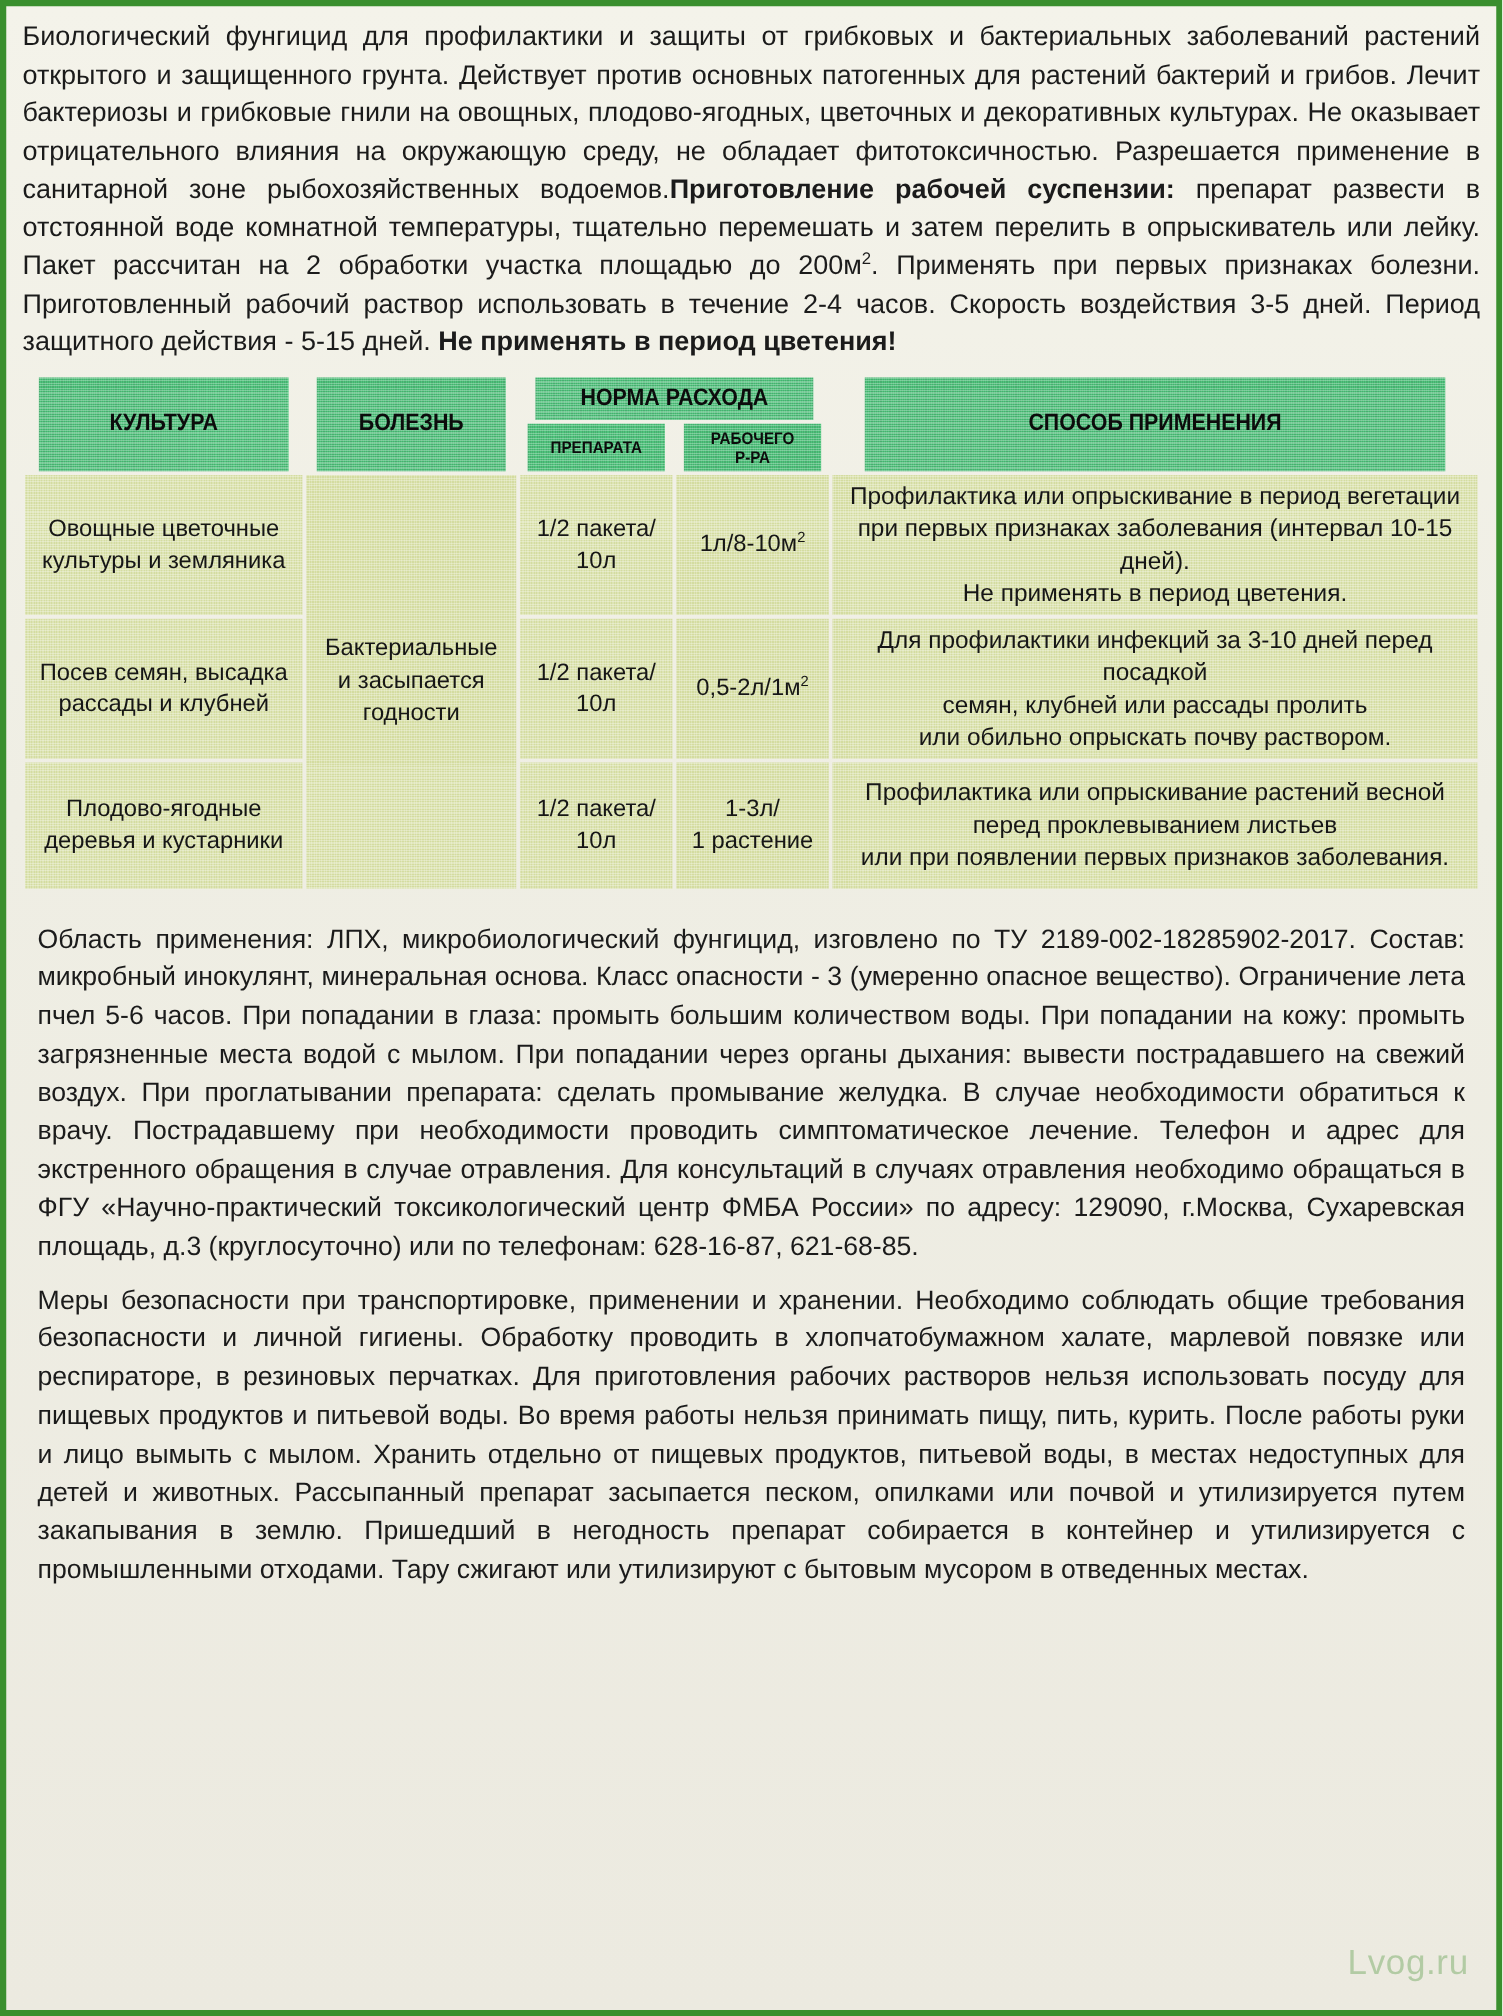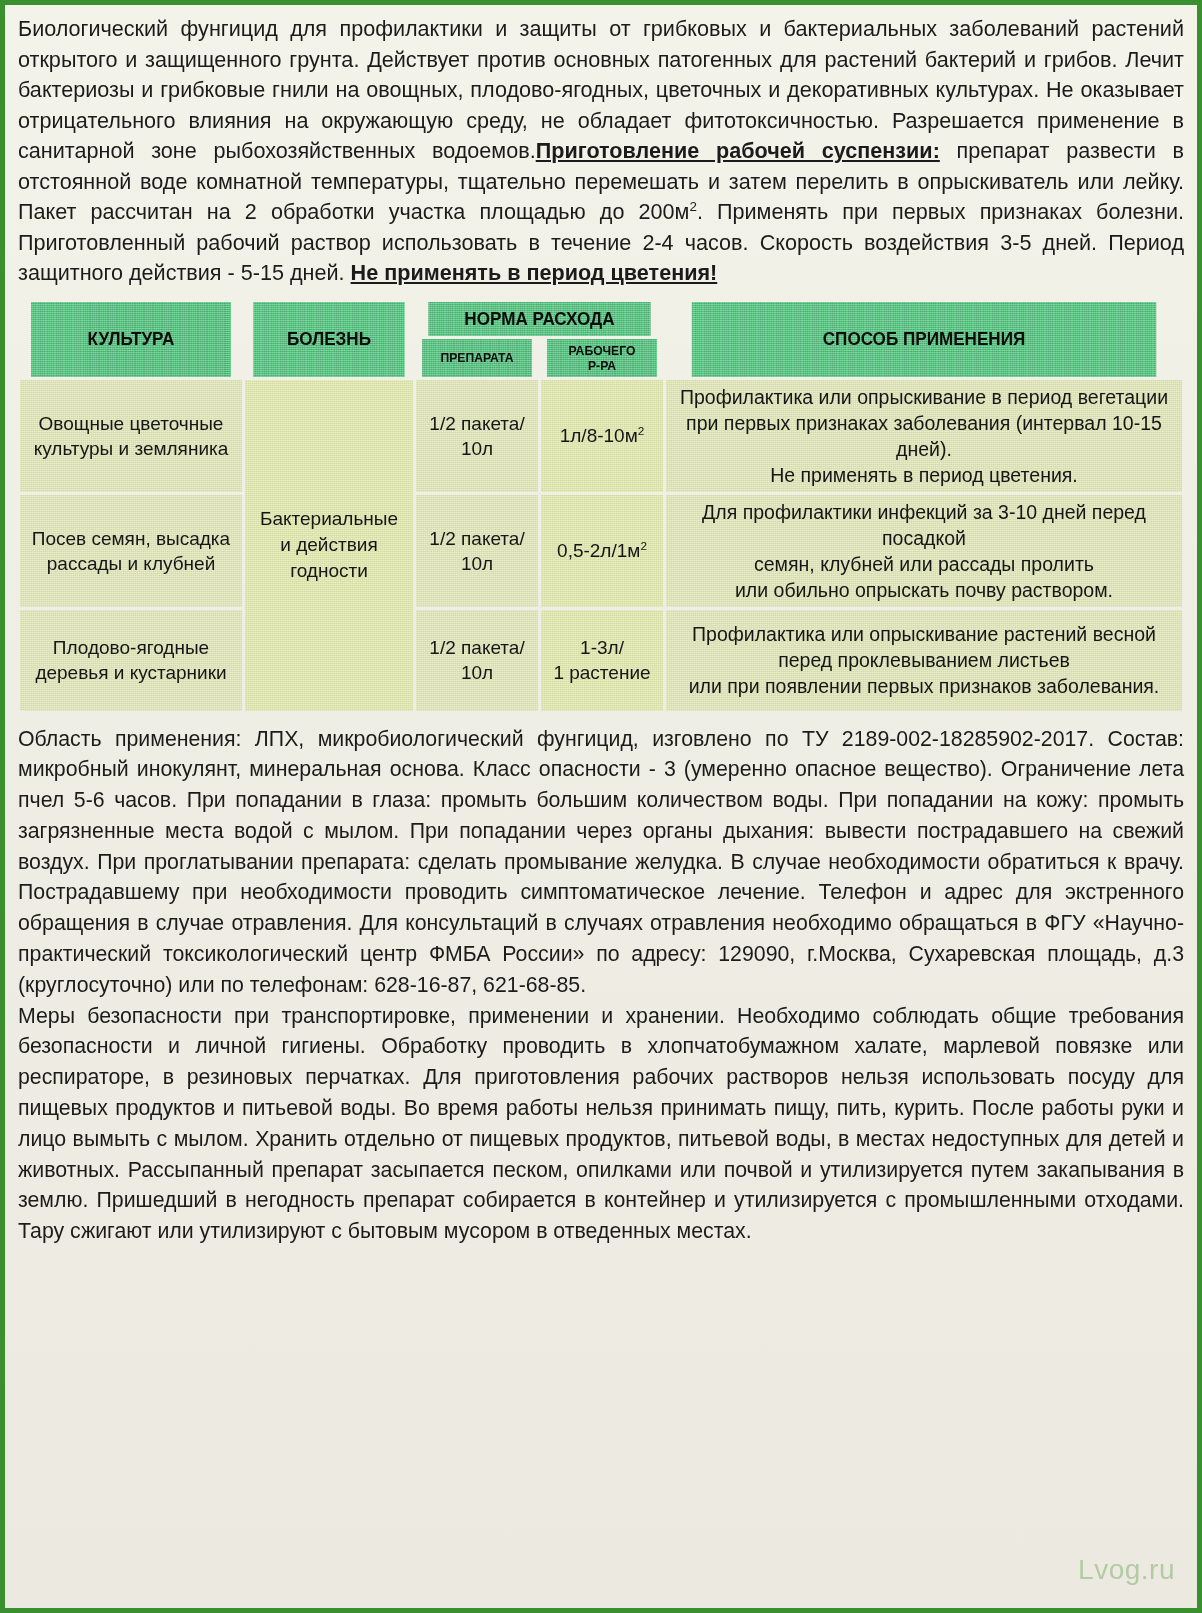--- a/index.html
+++ b/index.html
@@ -88,7 +88,7 @@
     color: #1b1b1b;
   }
   .body-text p { margin: 0; }
-  .b { font-weight: 700; text-decoration: underline; }
+  .b { font-weight: 700; }
   sup { font-size: 0.62em; vertical-align: super; line-height: 0; }
 
   

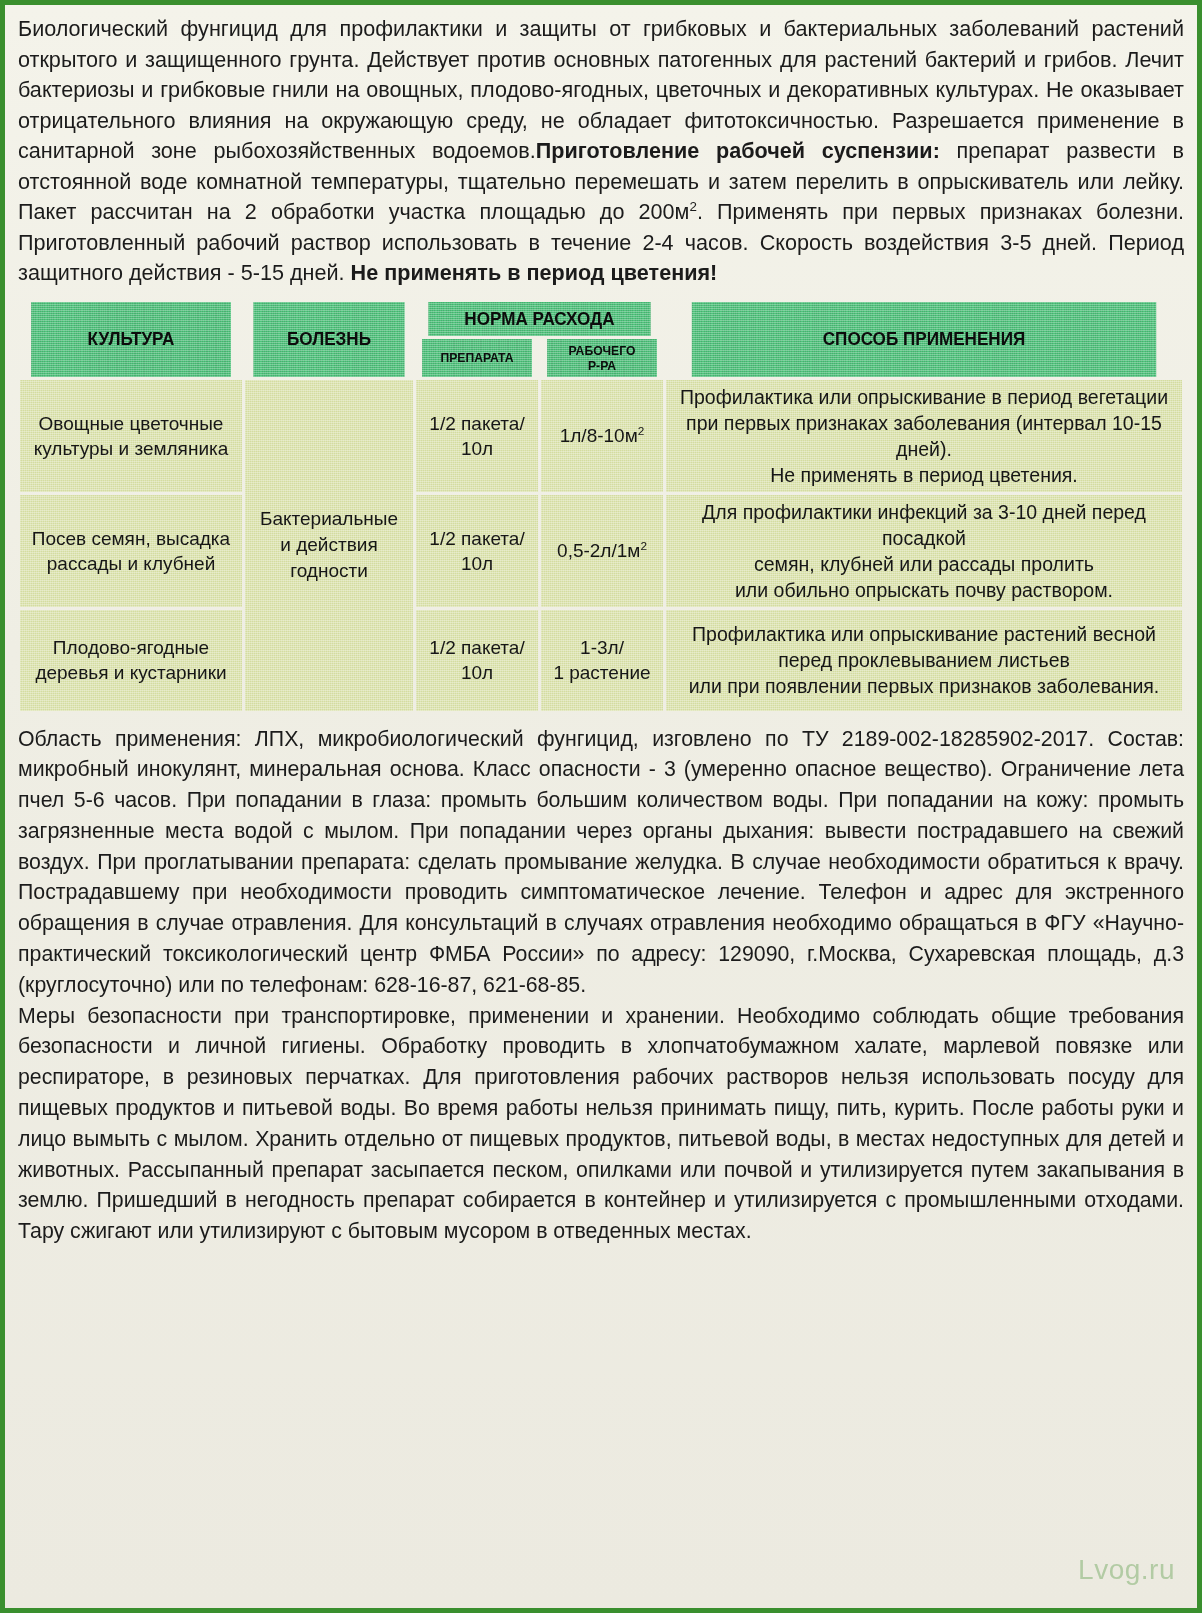--- a/index.html
+++ b/index.html
@@ -220,7 +220,7 @@
             </td>
             <td class="cell-disease" rowspan="3">
               <div>Бактериальные</div>
-              <div>и действия</div>
+              <div>и засыпается</div>
               <div>годности</div>
             </td>
             <td class="cell-dose">

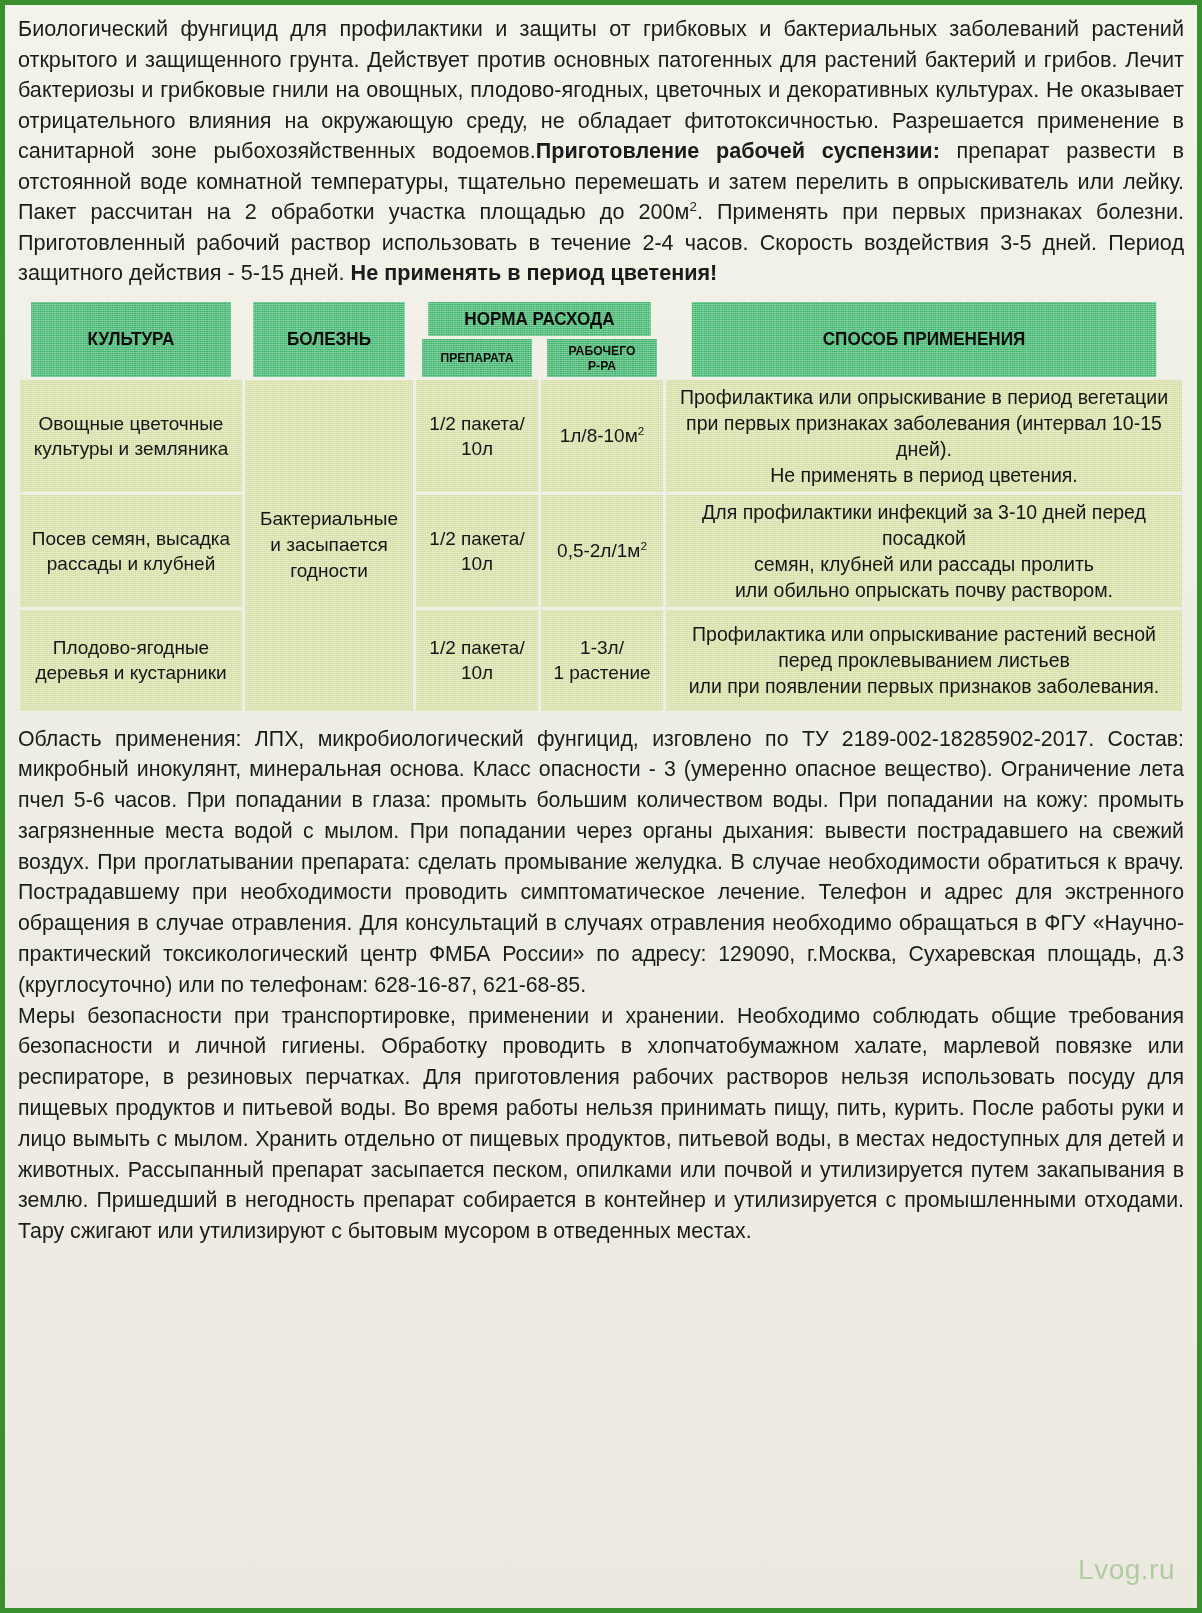--- a/index.html
+++ b/index.html
@@ -159,7 +159,7 @@
     text-justify: inter-word;
     color: #1b1b1b;
   }
-  .lower-text p { margin: 0; }
+  .lower-text p { margin: 12px; }
 
   
   .watermark {

